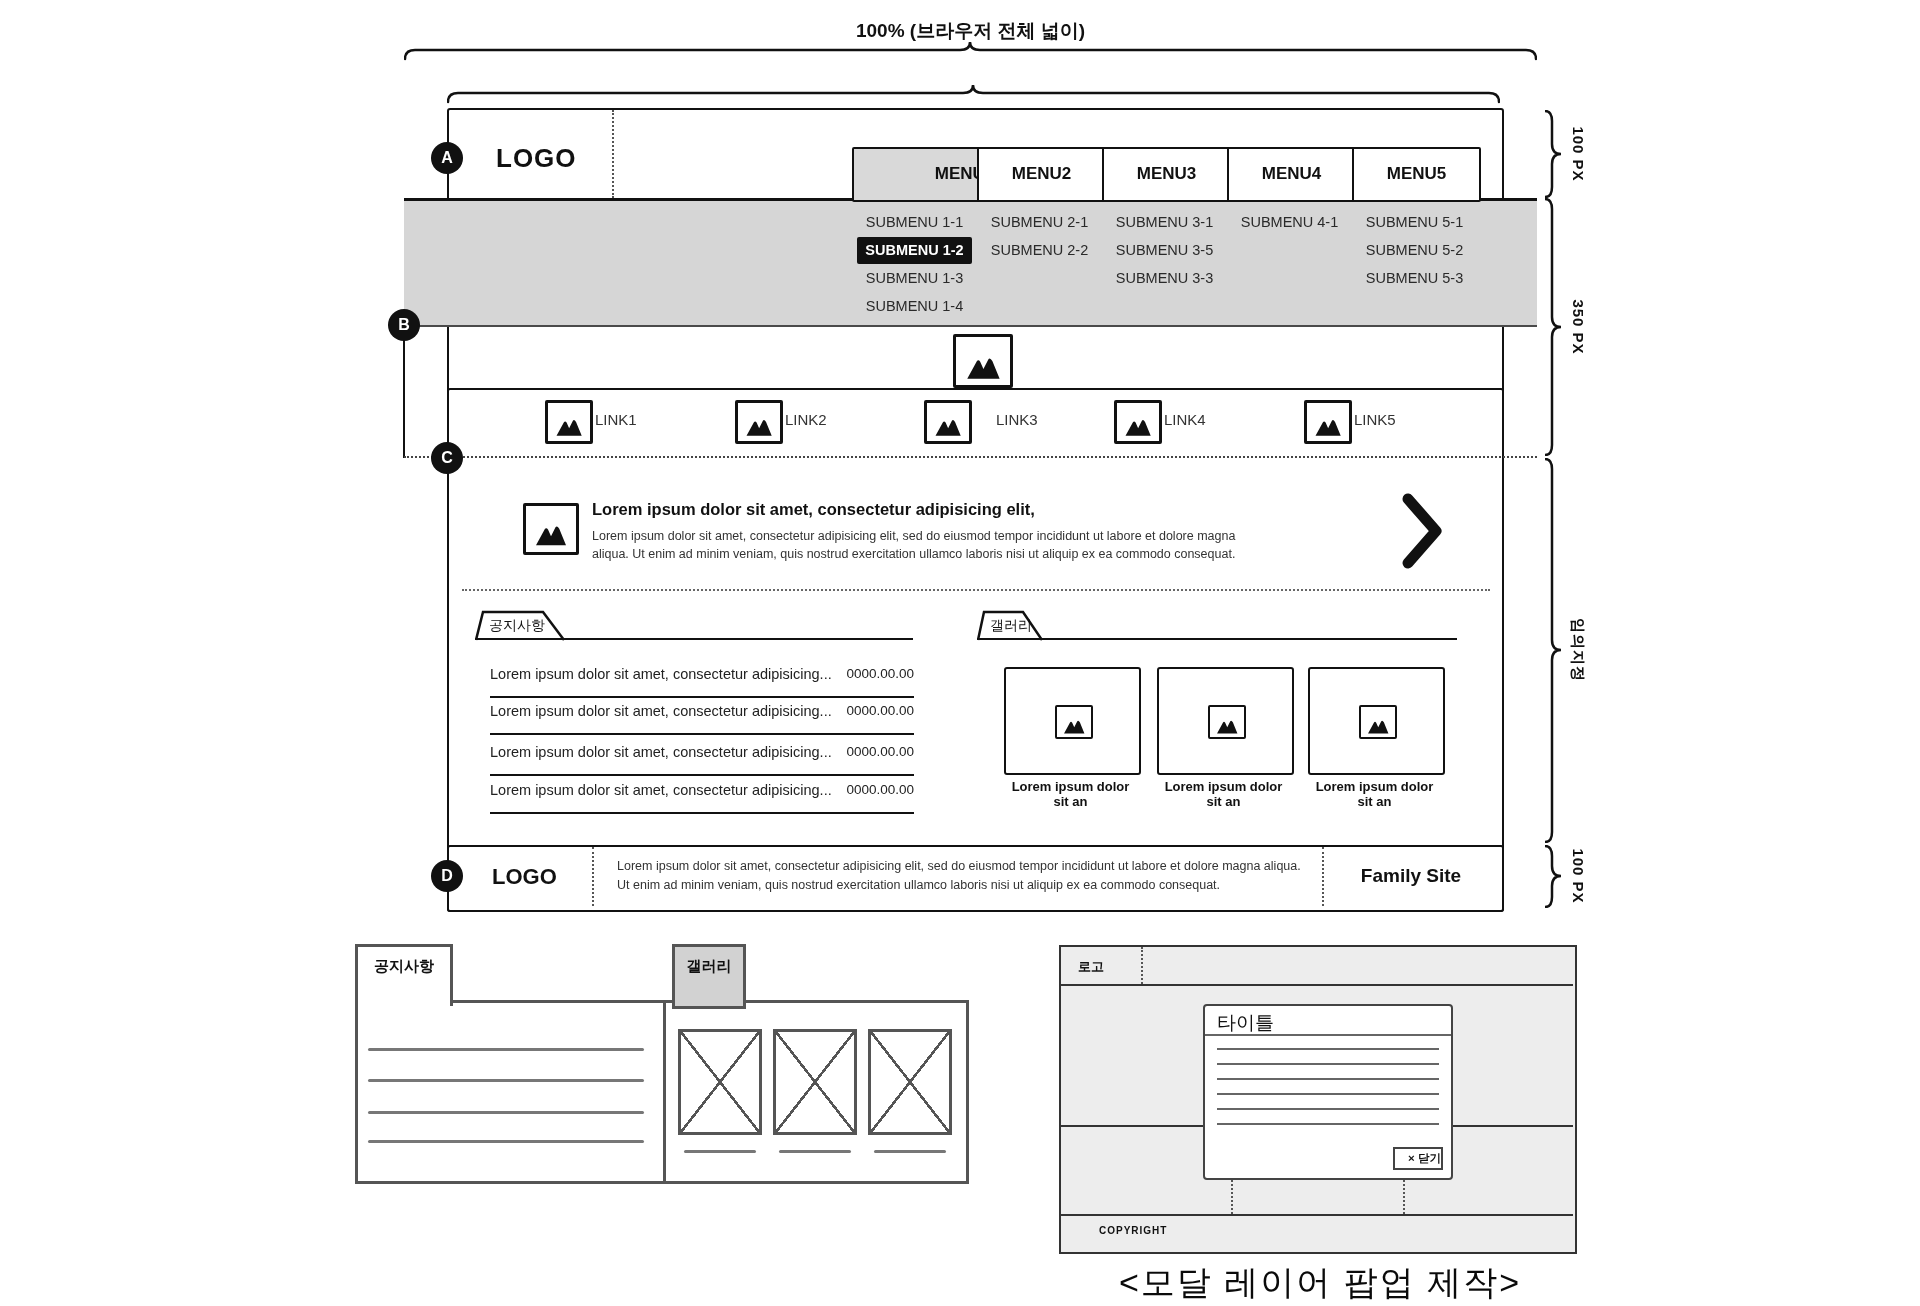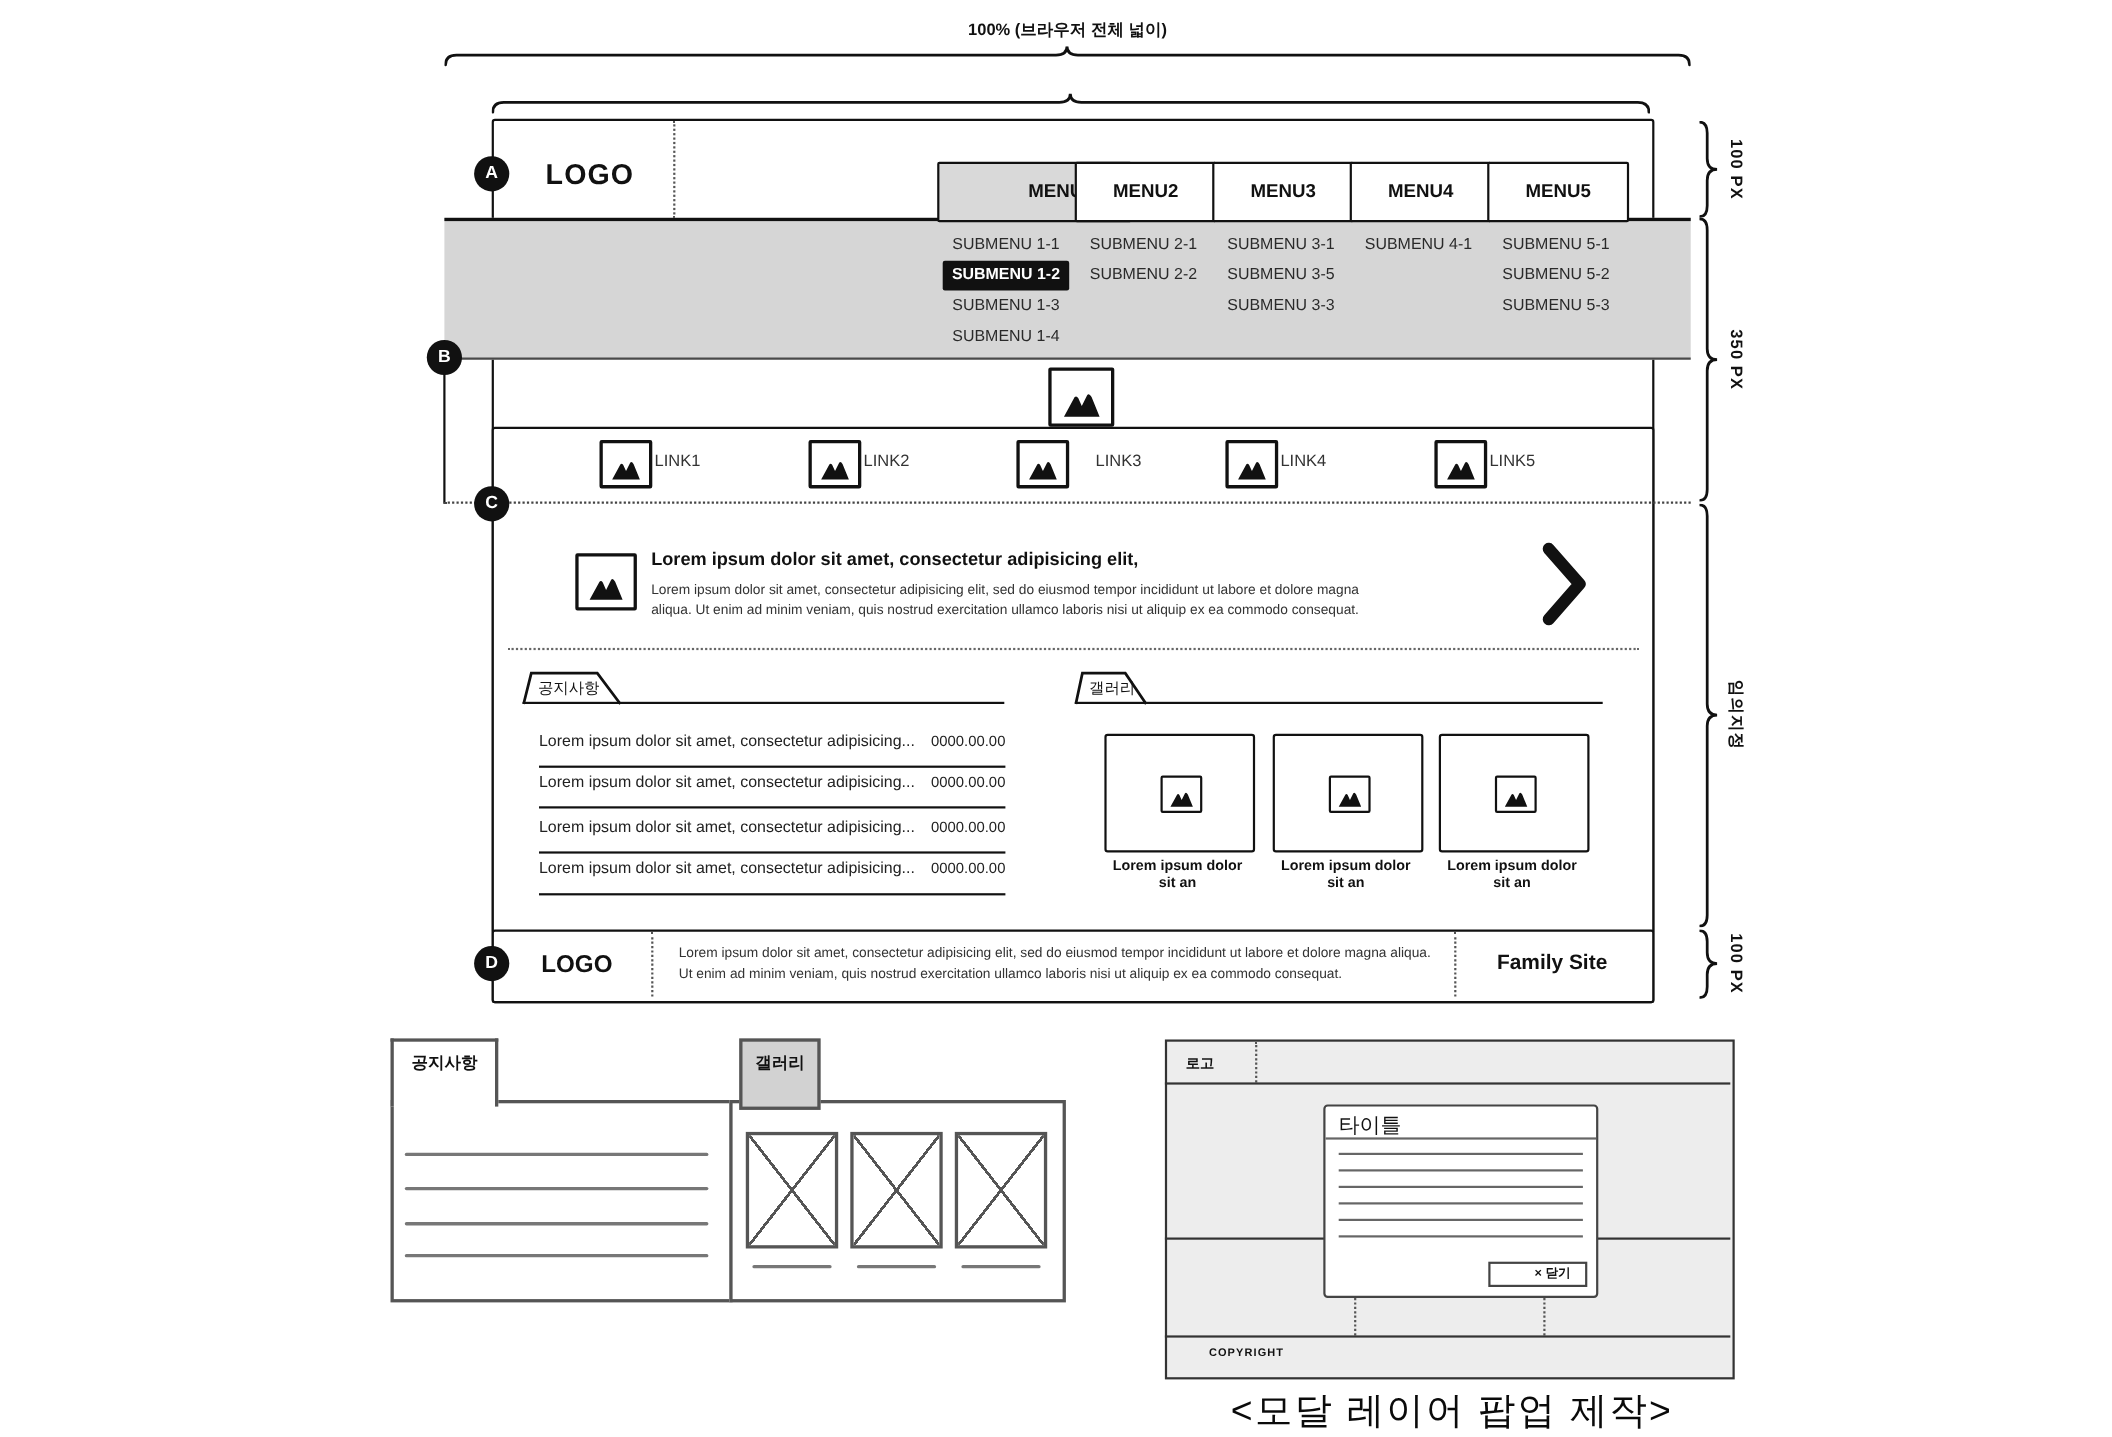--- a/index.html
+++ b/index.html
@@ -8,7 +8,7 @@
   .abs{position:absolute;}
   .bold{font-weight:bold;}
   
-  .brace-label{font-weight:bold;font-size:15px;text-align:center;color:#111;}
+  .brace-label{font-weight:bold;font-size:19px;text-align:center;color:#111;}
   .side-label{font-weight:bold;font-size:15px;letter-spacing:1px;text-align:center;
               transform:rotate(90deg);width:96px;height:20px;line-height:20px;color:#111;}
   .marker{width:32px;height:32px;border-radius:50%;background:#111;color:#fff;

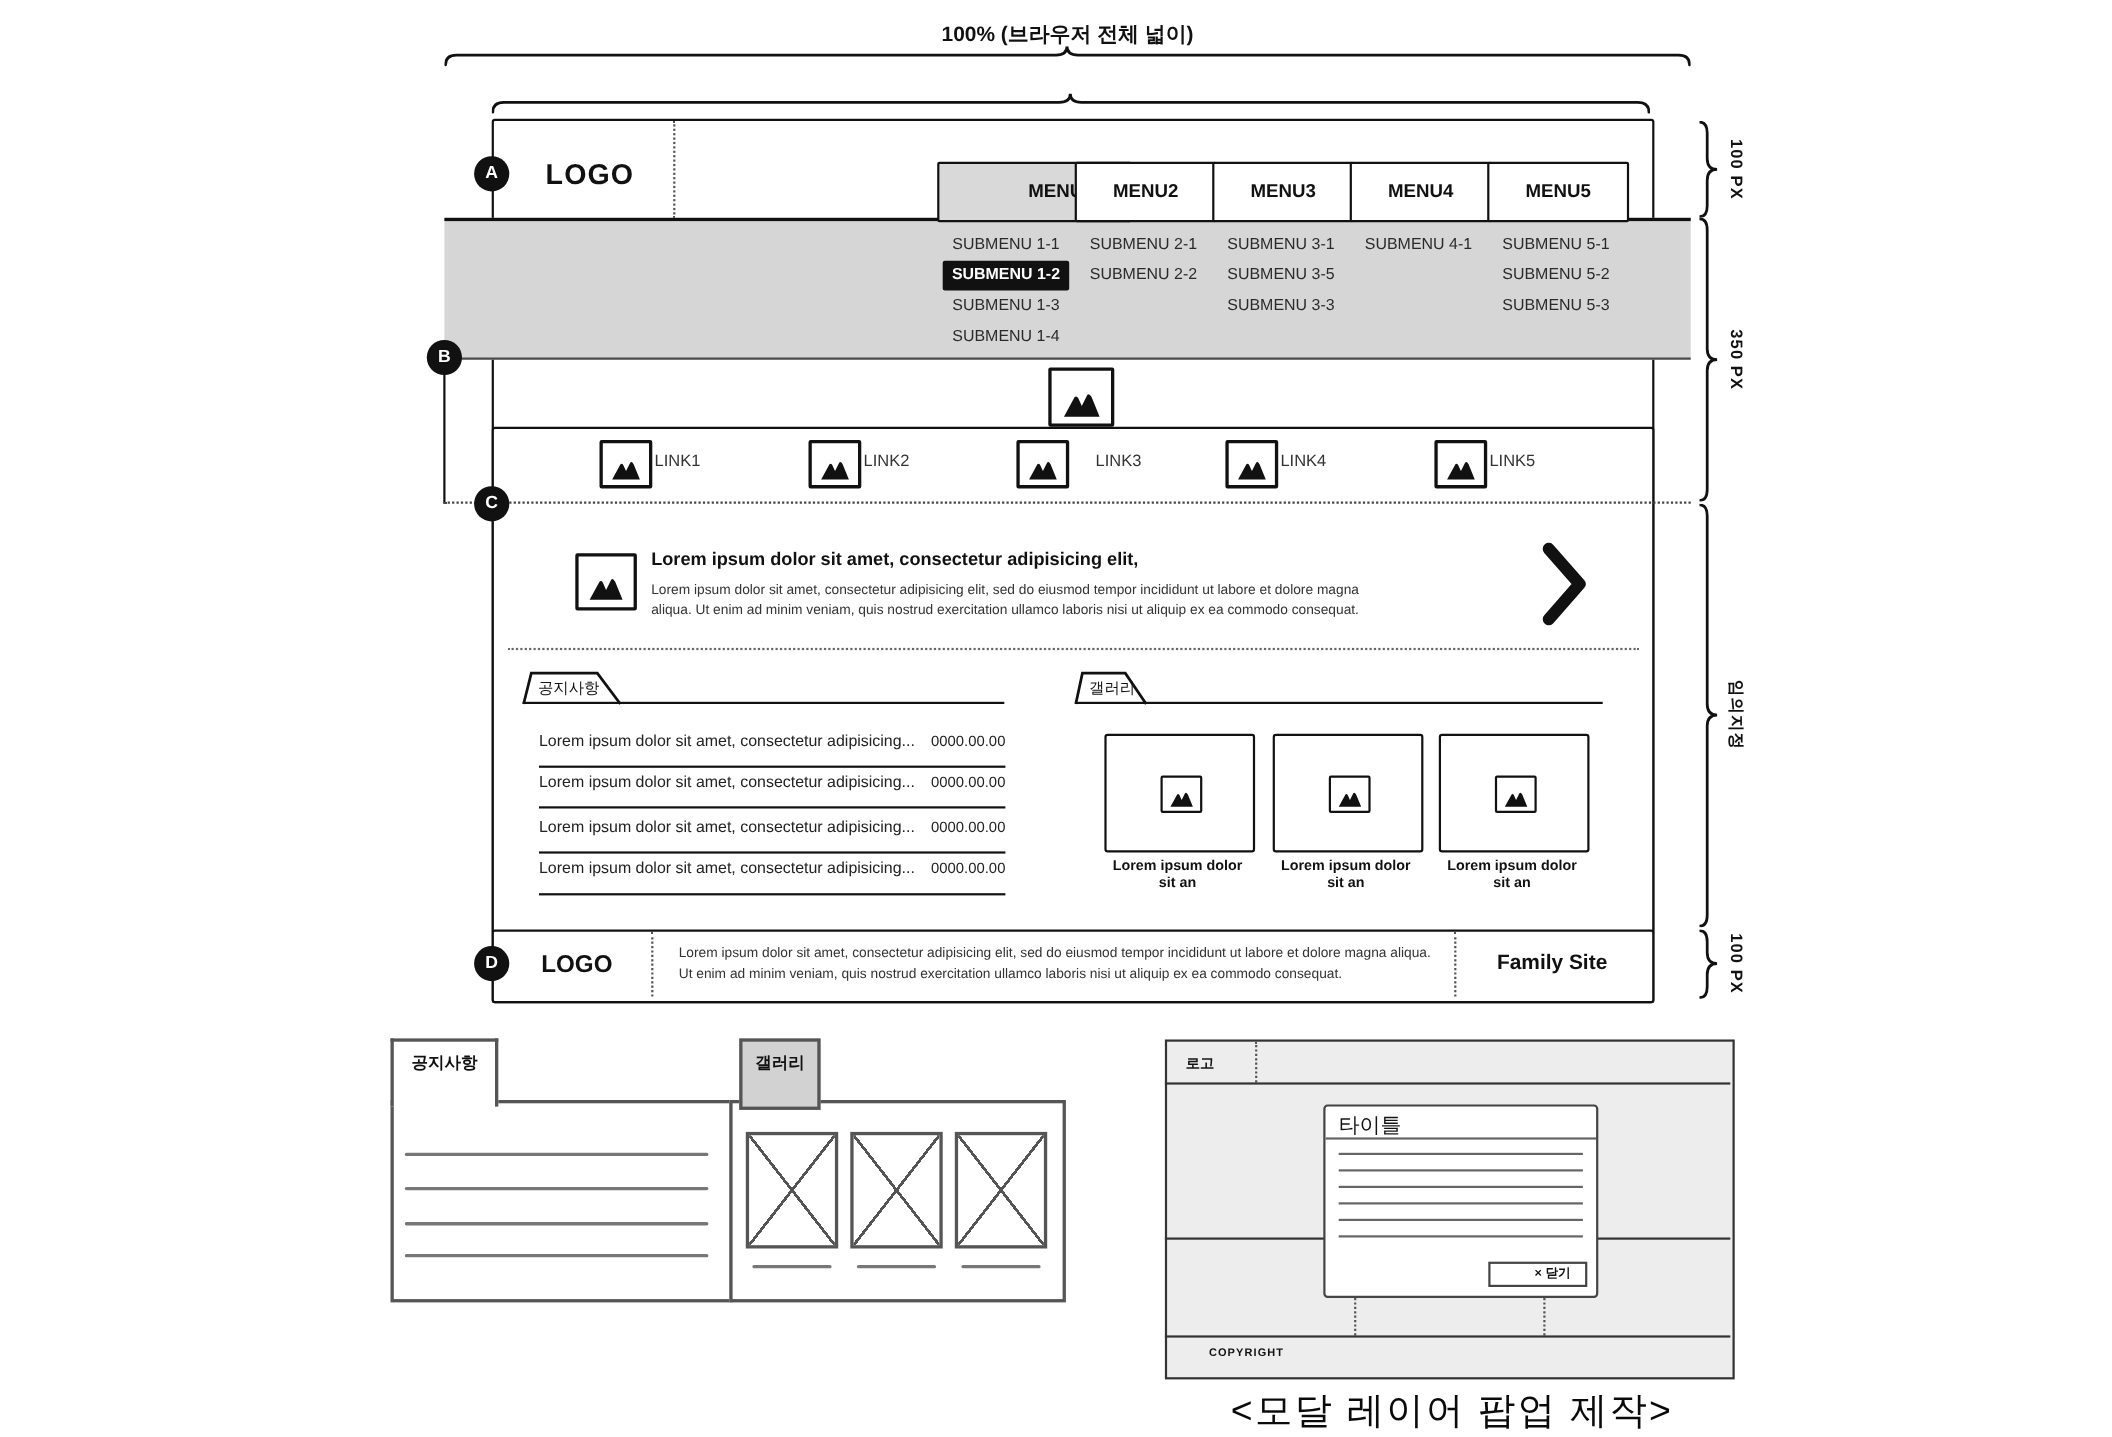--- a/index.html
+++ b/index.html
@@ -263,7 +263,7 @@
     <div class="modal-line" style="position:absolute;left:12px;top:102px;width:222px;"></div>
     <div class="modal-line" style="position:absolute;left:12px;top:117px;width:222px;"></div>
     <div style="position:absolute;right:8px;bottom:8px;width:46px;height:19px;border:2px solid #444;background:#fff;
-                text-align:left;font-size:11.5px;font-weight:bold;line-height:19px;padding-left:40px;">× 닫기</div>
+                text-align:right;font-size:11.5px;font-weight:bold;line-height:19px;">× 닫기</div>
   </div>
 
   <div class="abs caption" style="left:1040px;top:1260px;width:560px;">&lt;모달 레이어 팝업 제작&gt;</div>

